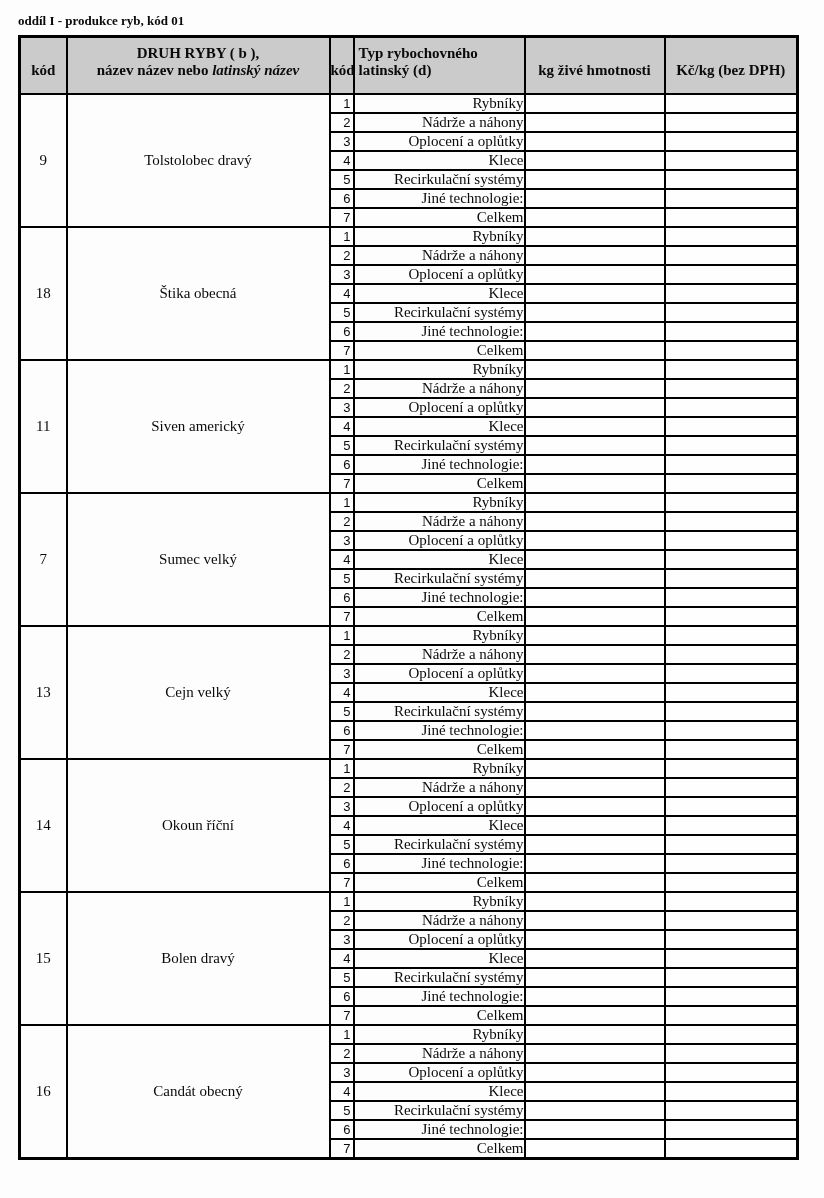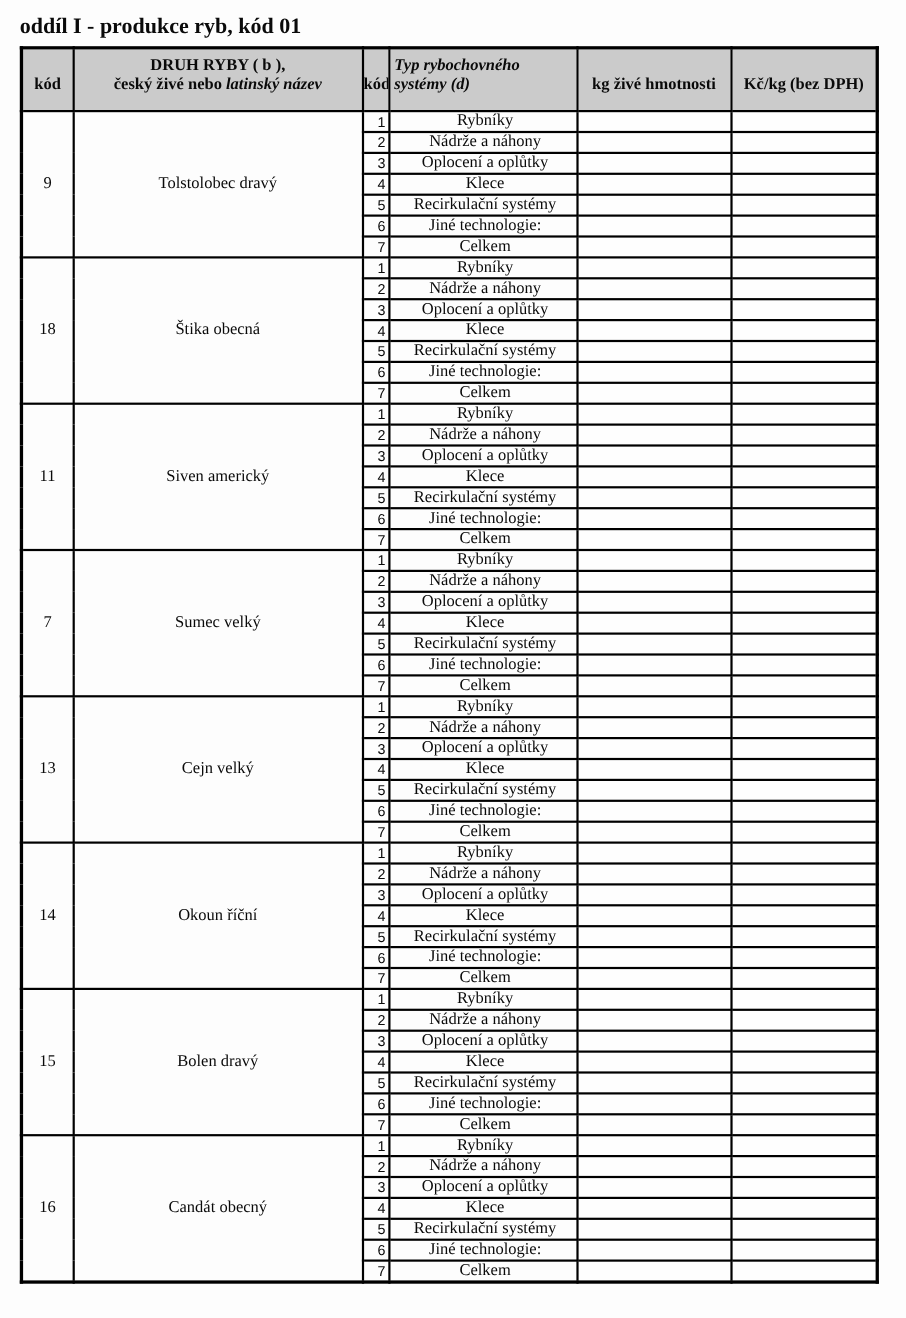--- a/index.html
+++ b/index.html
@@ -21,7 +21,7 @@
   }
   .doc-title {
     margin: 13px 0 6px 18px;
-    font-size: 20px;
+    font-size: 13px;
     font-weight: bold;
   }
   table.form-table {

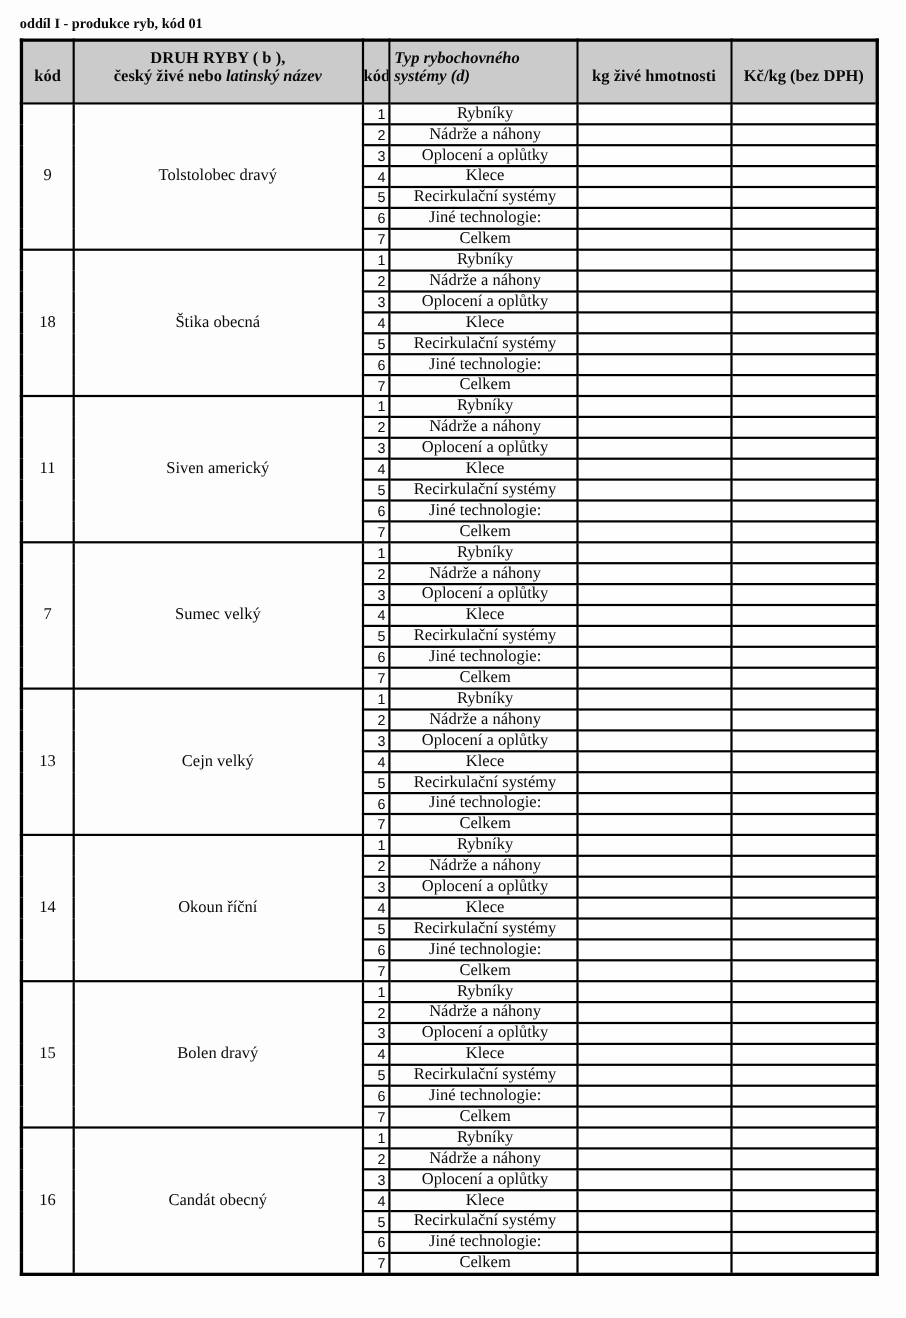--- a/index.html
+++ b/index.html
@@ -50,7 +50,6 @@
   thead th.h-left {
     text-align: left;
     padding-left: 4px;
-    font-style: italic;
   }
   tbody tr {
     height: 19px;

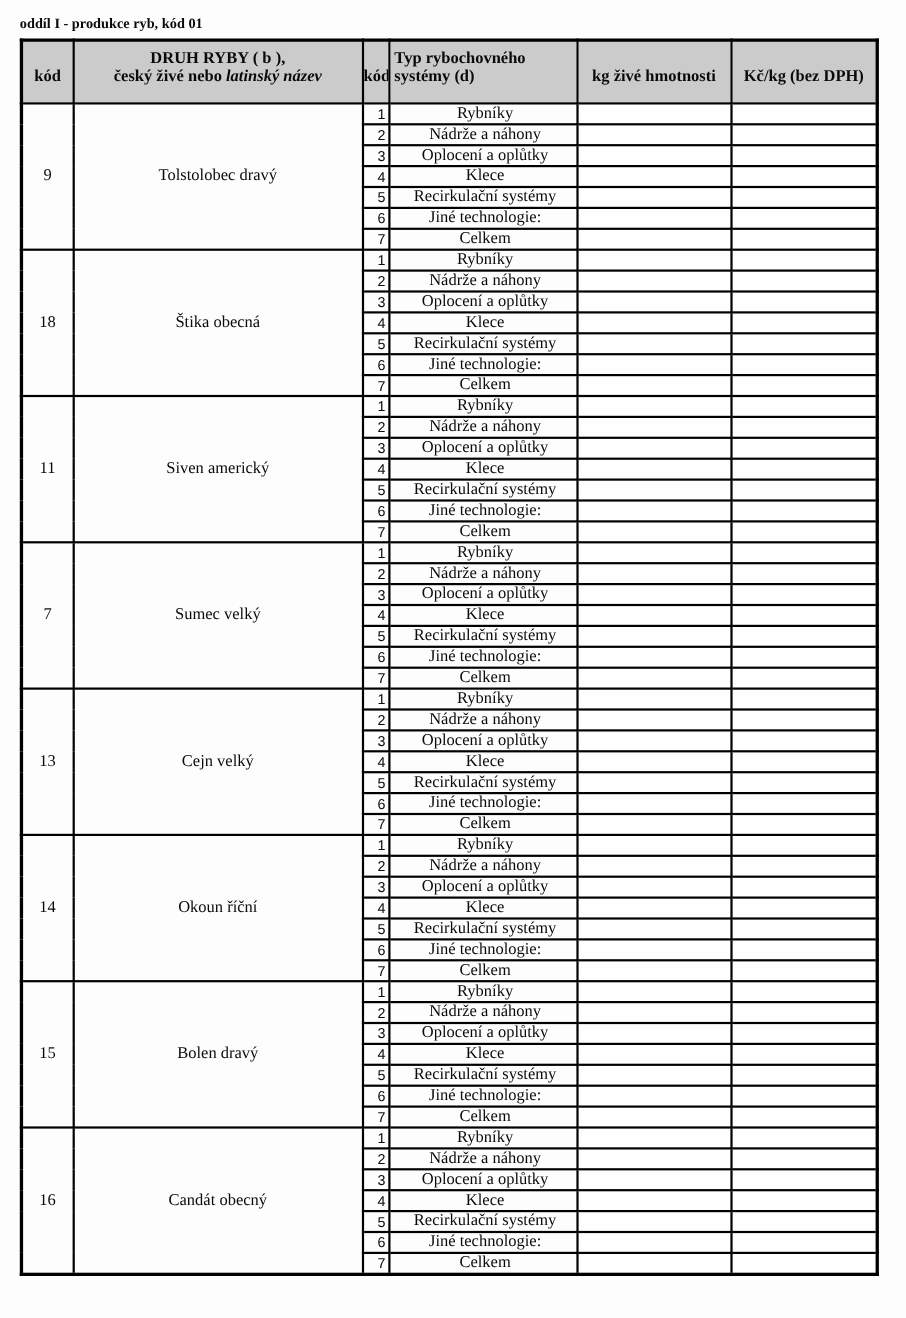--- a/index.html
+++ b/index.html
@@ -100,7 +100,7 @@
         <th>kód</th>
         <th>
           <div>DRUH RYBY ( b ),</div>
-          <div><span>český živé nebo </span><i>latinský název</i></div>
+          <div><span>název název nebo </span><i>latinský název</i></div>
         </th>
         <th>kód</th>
         <th class="h-left">

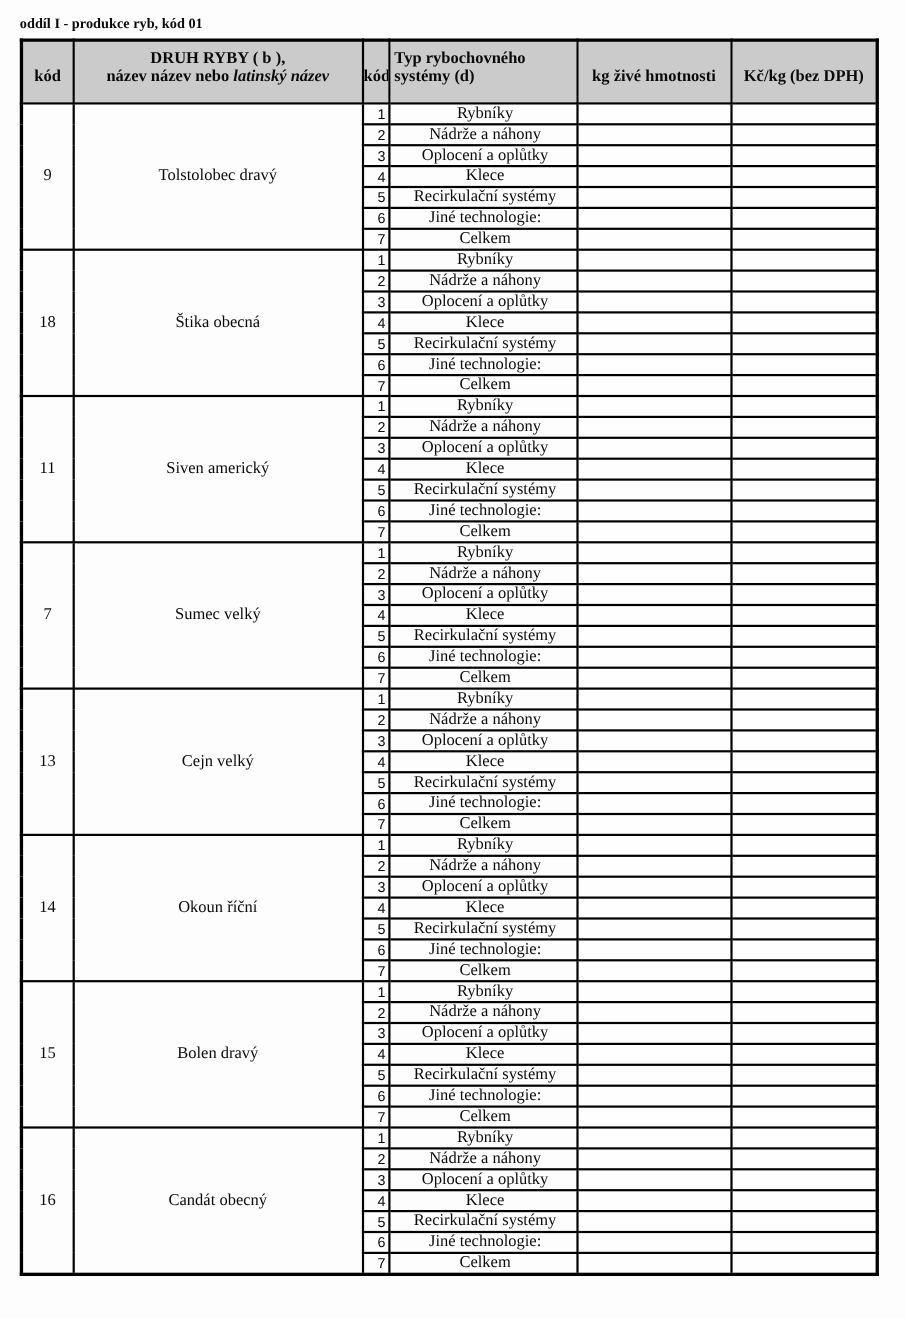--- a/index.html
+++ b/index.html
@@ -105,7 +105,7 @@
         <th>kód</th>
         <th class="h-left">
           <div>Typ rybochovného</div>
-          <div>systémy (d)</div>
+          <div>latinský (d)</div>
         </th>
         <th>kg živé hmotnosti</th>
         <th>Kč/kg (bez DPH)</th>

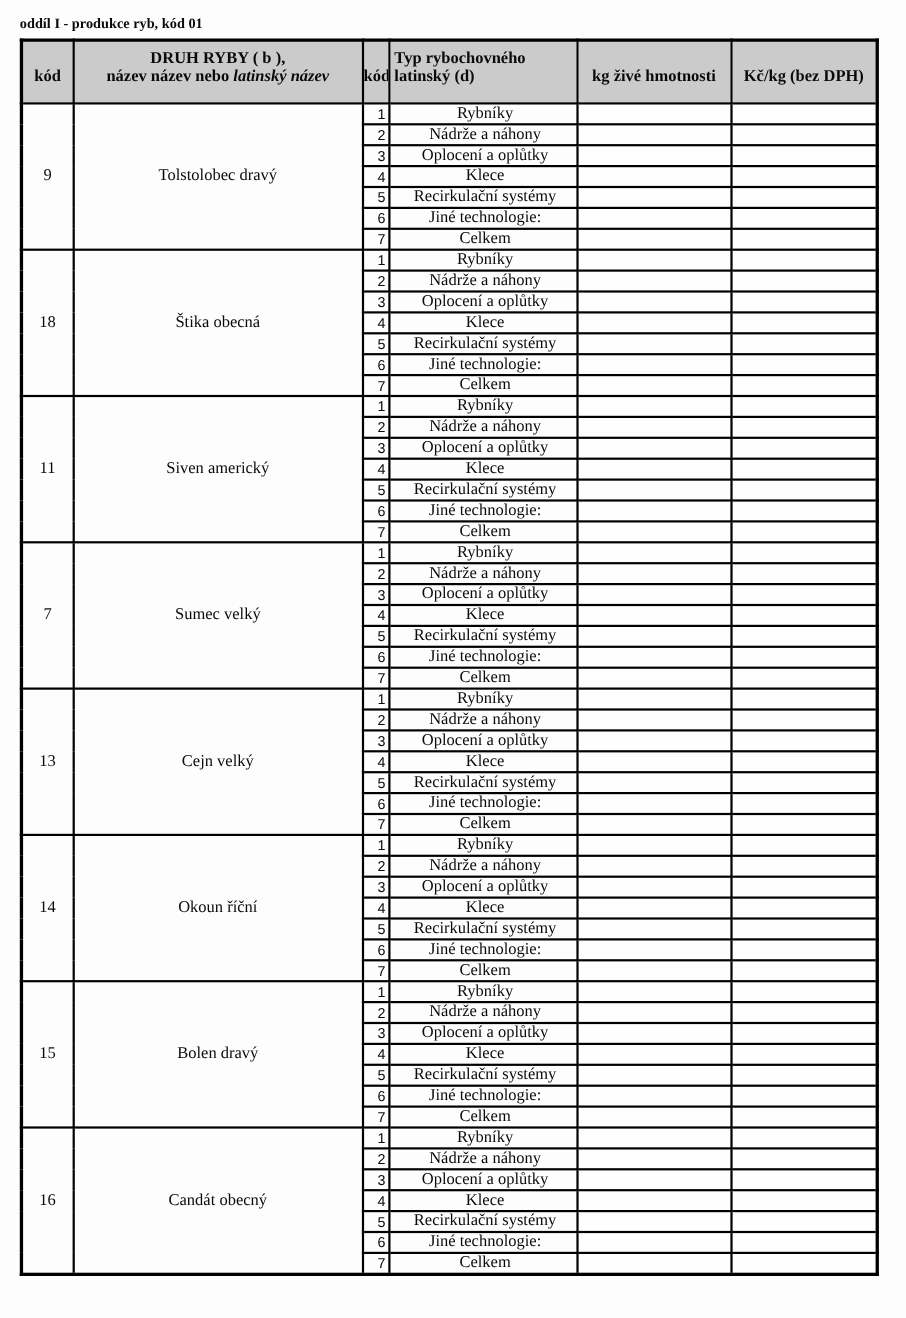--- a/index.html
+++ b/index.html
@@ -71,7 +71,7 @@
     padding-right: 2px;
   }
   td.type-cell {
-    text-align: center;
+    text-align: right;
     font-size: 15px;
     padding-left: 4px;
   }

